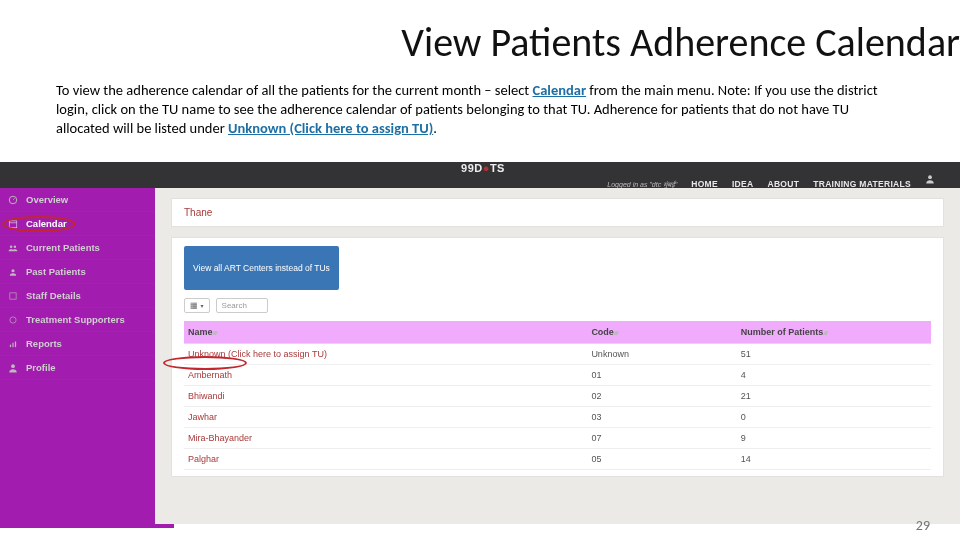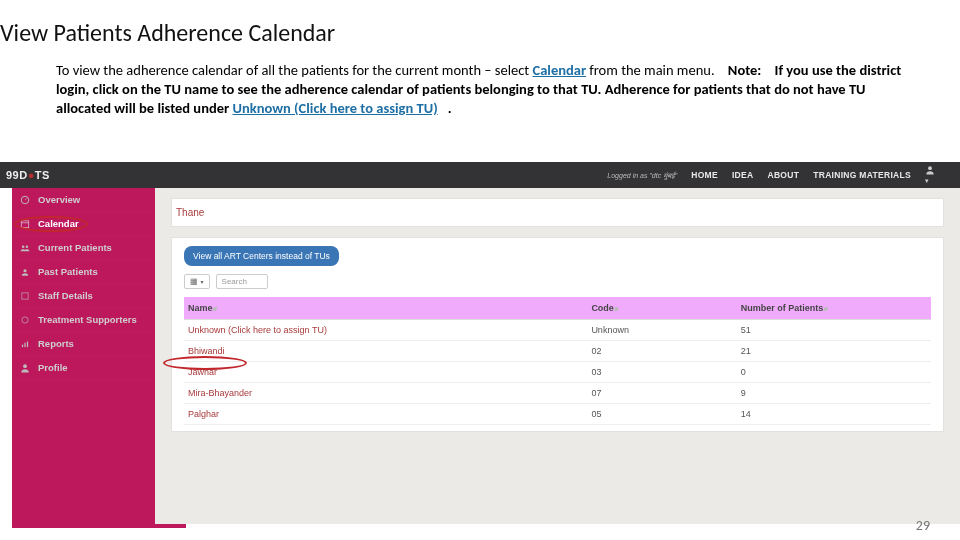--- a/index.html
+++ b/index.html
@@ -4,7 +4,7 @@
 <style>
   * { box-sizing: border-box; margin: 0; padding: 0; }
   body { width: 960px; height: 540px; background: #fff; font-family: "Helvetica Neue", Arial, sans-serif; position: relative; overflow: hidden; }
-  .slide-title { font-family: Calibri, Arial, sans-serif; font-size: 24px; font-weight: 400; text-align: left; margin-top: 18px; color: #111; }
+  .slide-title { font-family: Calibri, Arial, sans-serif; font-size: 40px; font-weight: 400; text-align: right; margin-top: 18px; color: #111; }
   .slide-body { font-family: Calibri, Arial, sans-serif; font-size: 14.5px; line-height: 1.3; margin: 14px 56px 0 56px; color: #000; }
   .slide-body b { font-weight: 700; margin-left: 10px; }
   .link { color: #1d6fa5; text-decoration: underline; font-weight: 700; }

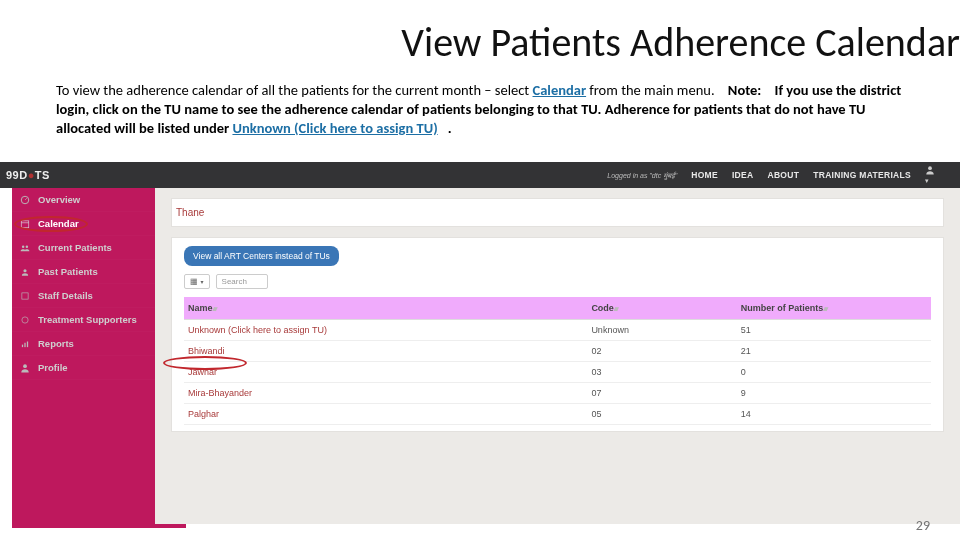--- a/index.html
+++ b/index.html
@@ -6,7 +6,7 @@
   body { width: 960px; height: 540px; background: #fff; font-family: "Helvetica Neue", Arial, sans-serif; position: relative; overflow: hidden; }
   .slide-title { font-family: Calibri, Arial, sans-serif; font-size: 40px; font-weight: 400; text-align: right; margin-top: 18px; color: #111; }
   .slide-body { font-family: Calibri, Arial, sans-serif; font-size: 14.5px; line-height: 1.3; margin: 14px 56px 0 56px; color: #000; }
-  .slide-body b { font-weight: 700; margin-left: 10px; }
+  .slide-body b { font-weight: 400; }
   .link { color: #1d6fa5; text-decoration: underline; font-weight: 700; }
   .screenshot { position: absolute; left: 0; top: 162px; width: 960px; height: 362px; }
   

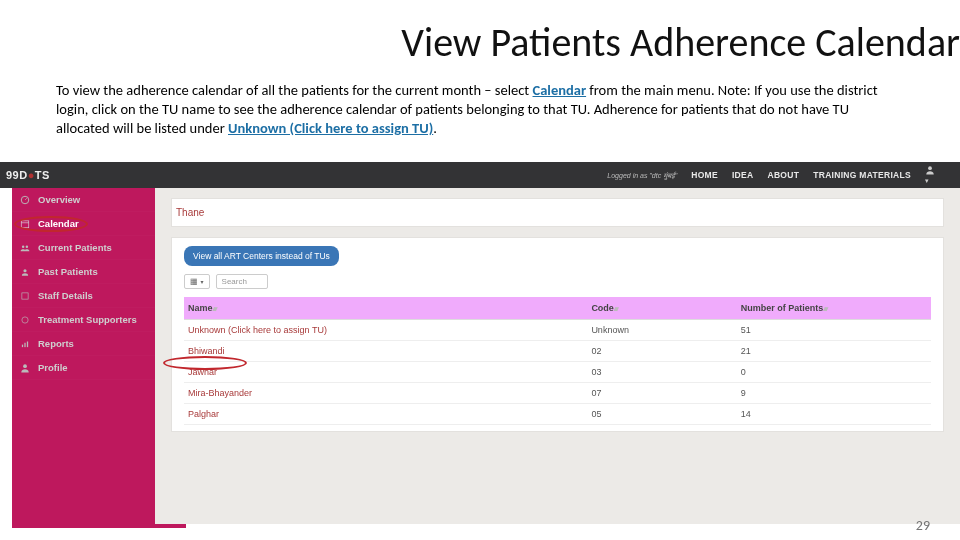--- a/index.html
+++ b/index.html
@@ -10,7 +10,7 @@
   .link { color: #1d6fa5; text-decoration: underline; font-weight: 700; }
   .screenshot { position: absolute; left: 0; top: 162px; width: 960px; height: 362px; }
   
-  .topnav { position: absolute; left: 0; top: 0; width: 100%; height: 26px; background: #333335; color: #ddd; font-size: 9px; display: flex; align-items: center; }
+  .topnav { position: absolute; left: 0; top: 0; width: 100%; height: 26px; background: #333335; color: #ddd; font-size: 9px; display: flex; align-items: center; flex-direction: column; }
   .brand { margin-left: 6px; font-weight: 700; font-size: 11px; color: #eee; letter-spacing: 0.5px; }
   .brand .dots { color: #b03030; }
   .topnav-right { margin-left: auto; display: flex; align-items: center; gap: 14px; padding-right: 25px; }

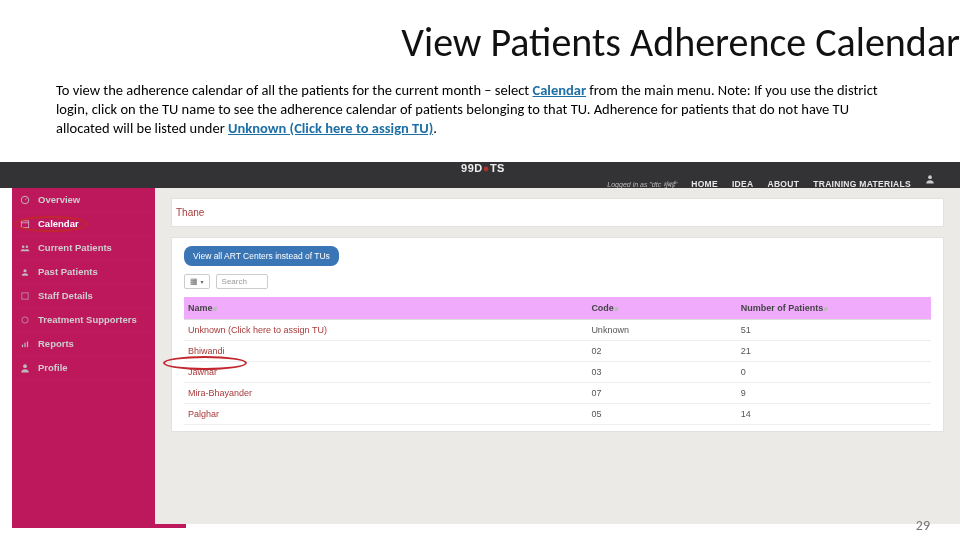--- a/index.html
+++ b/index.html
@@ -18,7 +18,7 @@
   .nav-link { color: #e8e8e8; font-size: 8.5px; font-weight: 700; letter-spacing: 0.3px; }
   .user-ico { width: 10px; height: 10px; }
   
-  .sidebar { position: absolute; left: 12px; top: 26px; width: 174px; height: 340px; background: #be185d; }
+  .sidebar { position: absolute; left: 0; top: 26px; width: 174px; height: 340px; background: #a21caf; }
   .sidebar-item { display: flex; align-items: center; height: 24px; padding-left: 8px; gap: 8px; color: #cfcfcf; font-size: 9.5px; font-weight: 600; border-bottom: 1px solid rgba(255,255,255,0.02); position: relative; }
   .sidebar-item .ico { width: 10px; height: 10px; display: inline-block; color: #bbb; }
   .sidebar-item.active { color: #fff; }

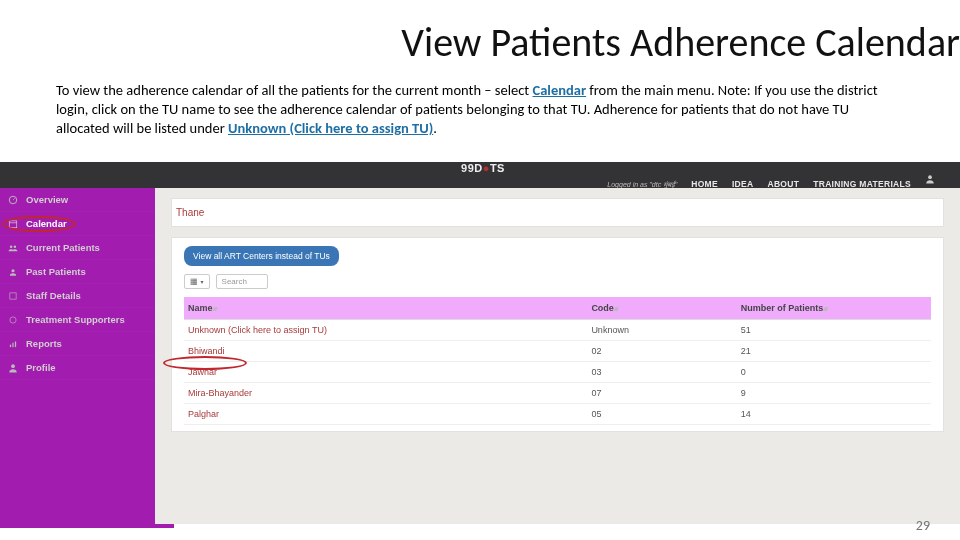--- a/index.html
+++ b/index.html
@@ -29,7 +29,7 @@
   .breadcrumb { padding: 6px 12px; font-size: 9px; color: #888; border-bottom: 1px solid #eee; }
   .breadcrumb .bc-active { color: #a83a3a; }
   .adh-title { font-family: Georgia, serif; font-size: 22px; font-weight: 300; color: #555; padding: 8px 12px 10px; }
-  .region { color: #a83a3a; font-size: 10px; padding: 8px 4px; }
+  .region { color: #a83a3a; font-size: 10px; padding: 8px 12px; }
   .btn-blue { display: inline-block; background: #3a76b6; color: #fff; font-size: 8.5px; padding: 5px 9px; margin: 8px 0 6px 12px; border-radius: 8px; }
   .toolbar { display: flex; align-items: center; gap: 6px; padding: 2px 12px 8px; }
   .grid-btn { border: 1px solid #ccc; padding: 2px 5px; font-size: 8px; color: #666; border-radius: 2px; display: flex; align-items: center; gap: 3px; }

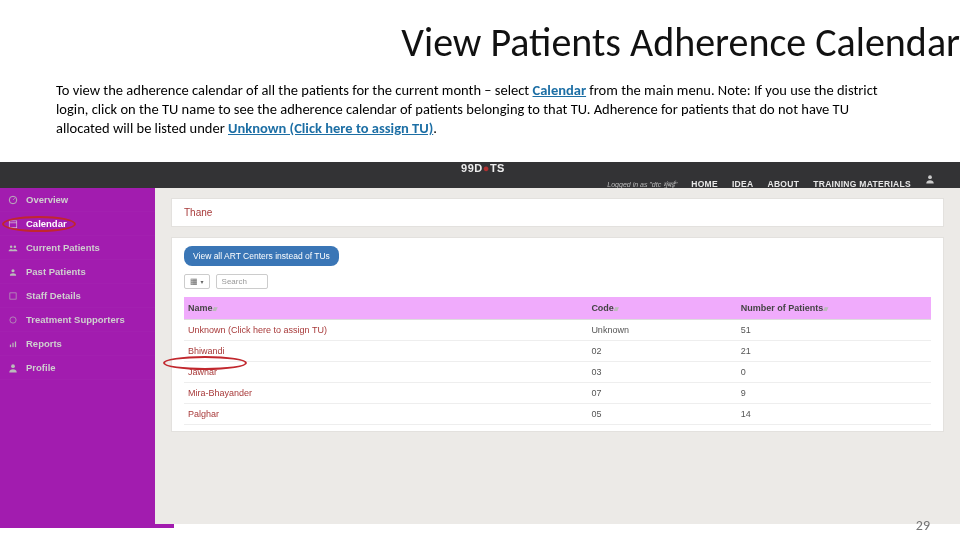--- a/index.html
+++ b/index.html
@@ -30,7 +30,7 @@
   .breadcrumb .bc-active { color: #a83a3a; }
   .adh-title { font-family: Georgia, serif; font-size: 22px; font-weight: 300; color: #555; padding: 8px 12px 10px; }
   .region { color: #a83a3a; font-size: 10px; padding: 8px 12px; }
-  .btn-blue { display: inline-block; background: #3a76b6; color: #fff; font-size: 8.5px; padding: 5px 9px; margin: 8px 0 6px 12px; border-radius: 8px; }
+  .btn-blue { display: inline-block; background: #3a76b6; color: #fff; font-size: 8.5px; padding: 17px 9px; margin: 8px 0 6px 12px; border-radius: 2px; }
   .toolbar { display: flex; align-items: center; gap: 6px; padding: 2px 12px 8px; }
   .grid-btn { border: 1px solid #ccc; padding: 2px 5px; font-size: 8px; color: #666; border-radius: 2px; display: flex; align-items: center; gap: 3px; }
   .search { border: 1px solid #ccc; font-size: 8px; color: #999; padding: 2px 5px; width: 52px; border-radius: 2px; }

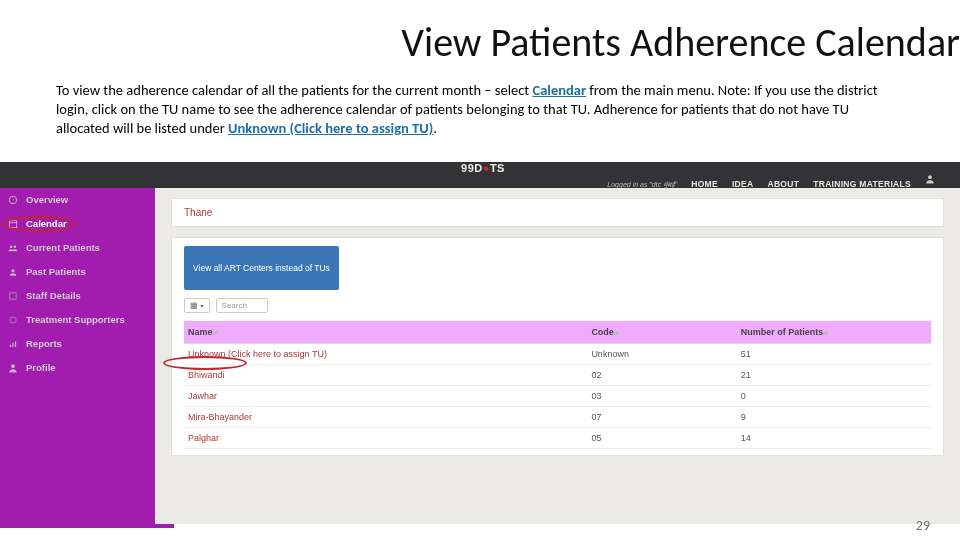--- a/index.html
+++ b/index.html
@@ -174,6 +174,11 @@
               <td>51</td>
             </tr>
           <tr>
+              <td class="name">Ambernath</td>
+              <td>01</td>
+              <td>4</td>
+            </tr>
+          <tr>
               <td class="name">Bhiwandi</td>
               <td>02</td>
               <td>21</td>

